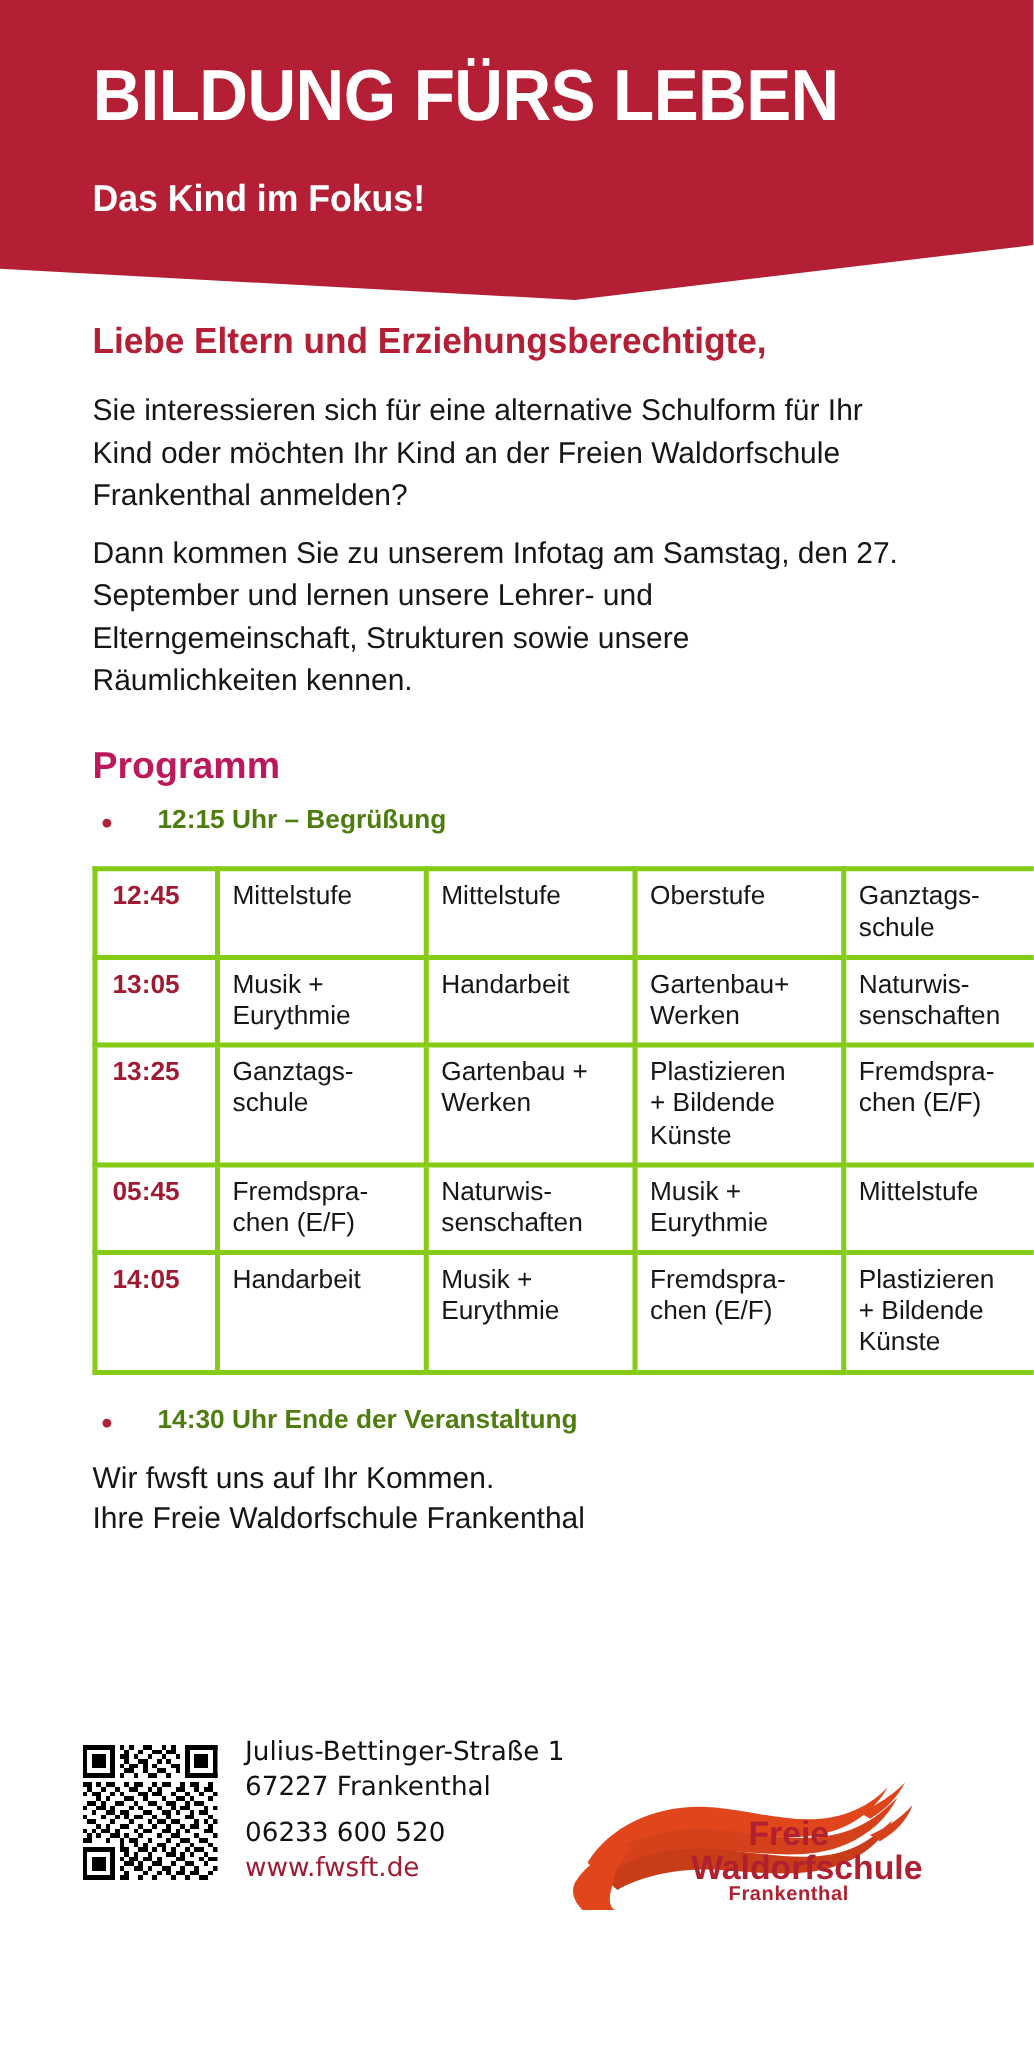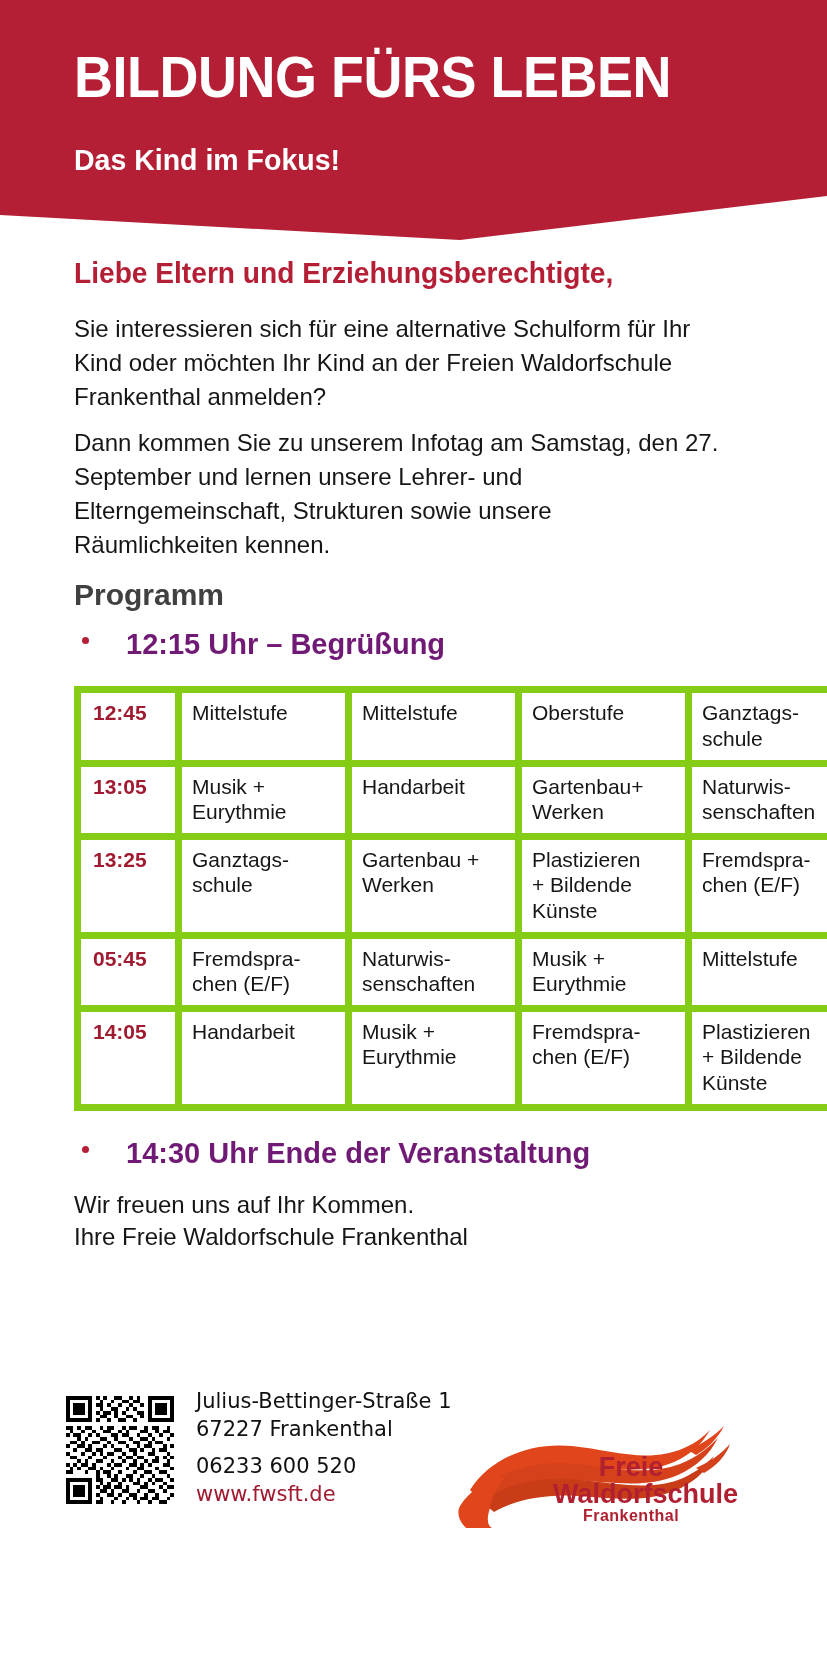--- a/index.html
+++ b/index.html
@@ -82,10 +82,10 @@
   .para:last-of-type { margin-bottom: 0; }
 
   .section-title {
-    color: #404040;
+    color: #be185d;
     font-size: 30px;
     font-weight: bold;
-    margin: 18px 0 14px 0;
+    margin: 36px 0 14px 0;
     line-height: 1;
   }
 

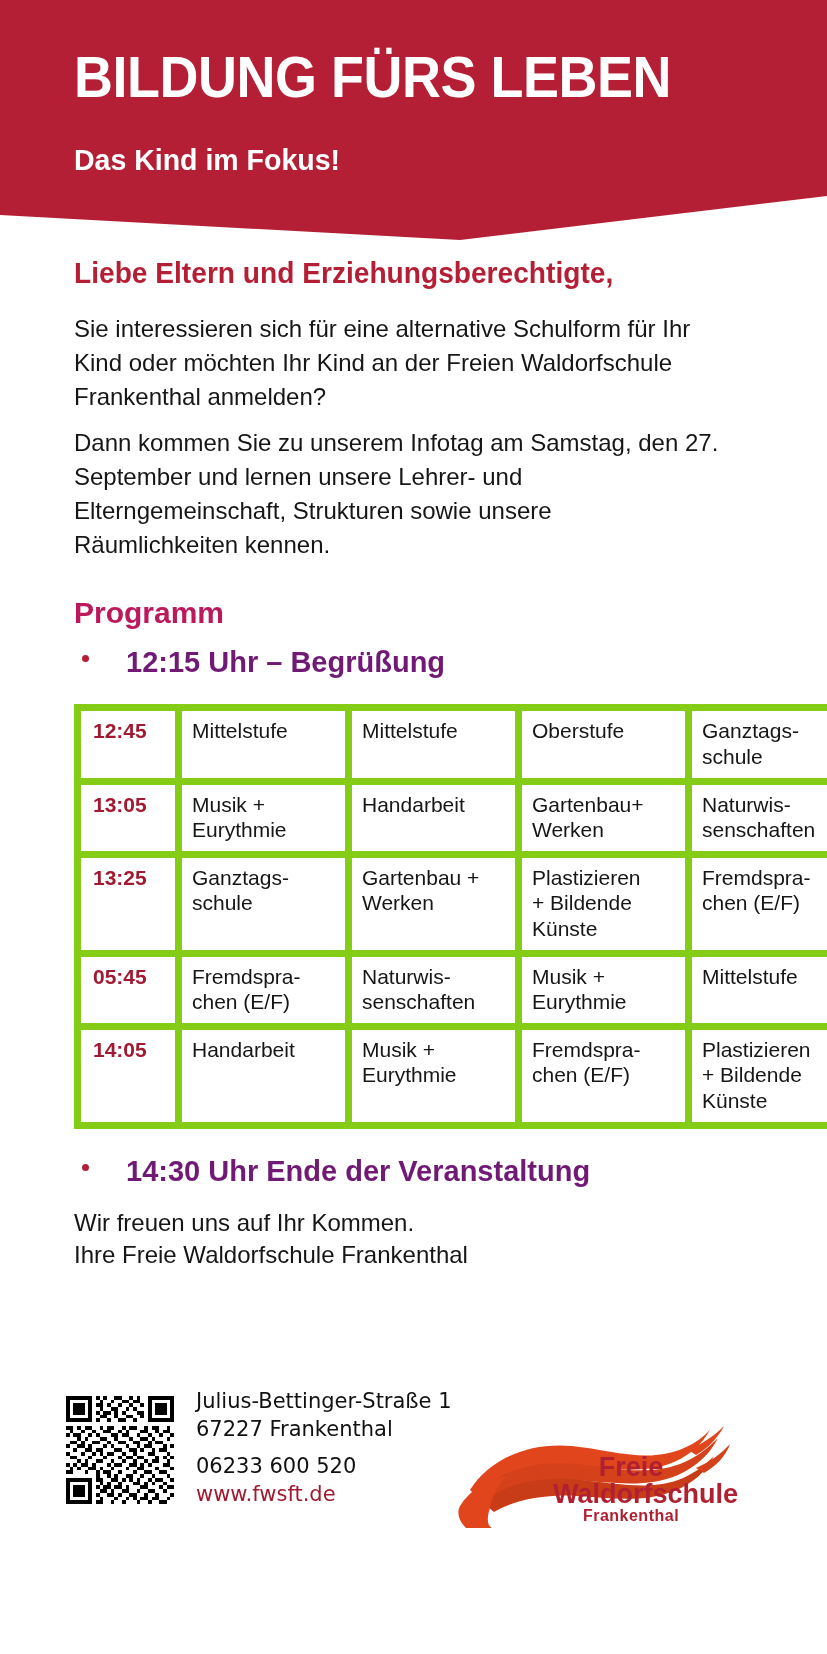--- a/index.html
+++ b/index.html
@@ -97,8 +97,8 @@
   }
   .bullet-item {
     position: relative;
-    color: #701a75;
-    font-size: 29px;
+    color: #4d7c0f;
+    font-size: 21px;
     font-weight: bold;
     line-height: 1.38;
     padding-left: 52px;

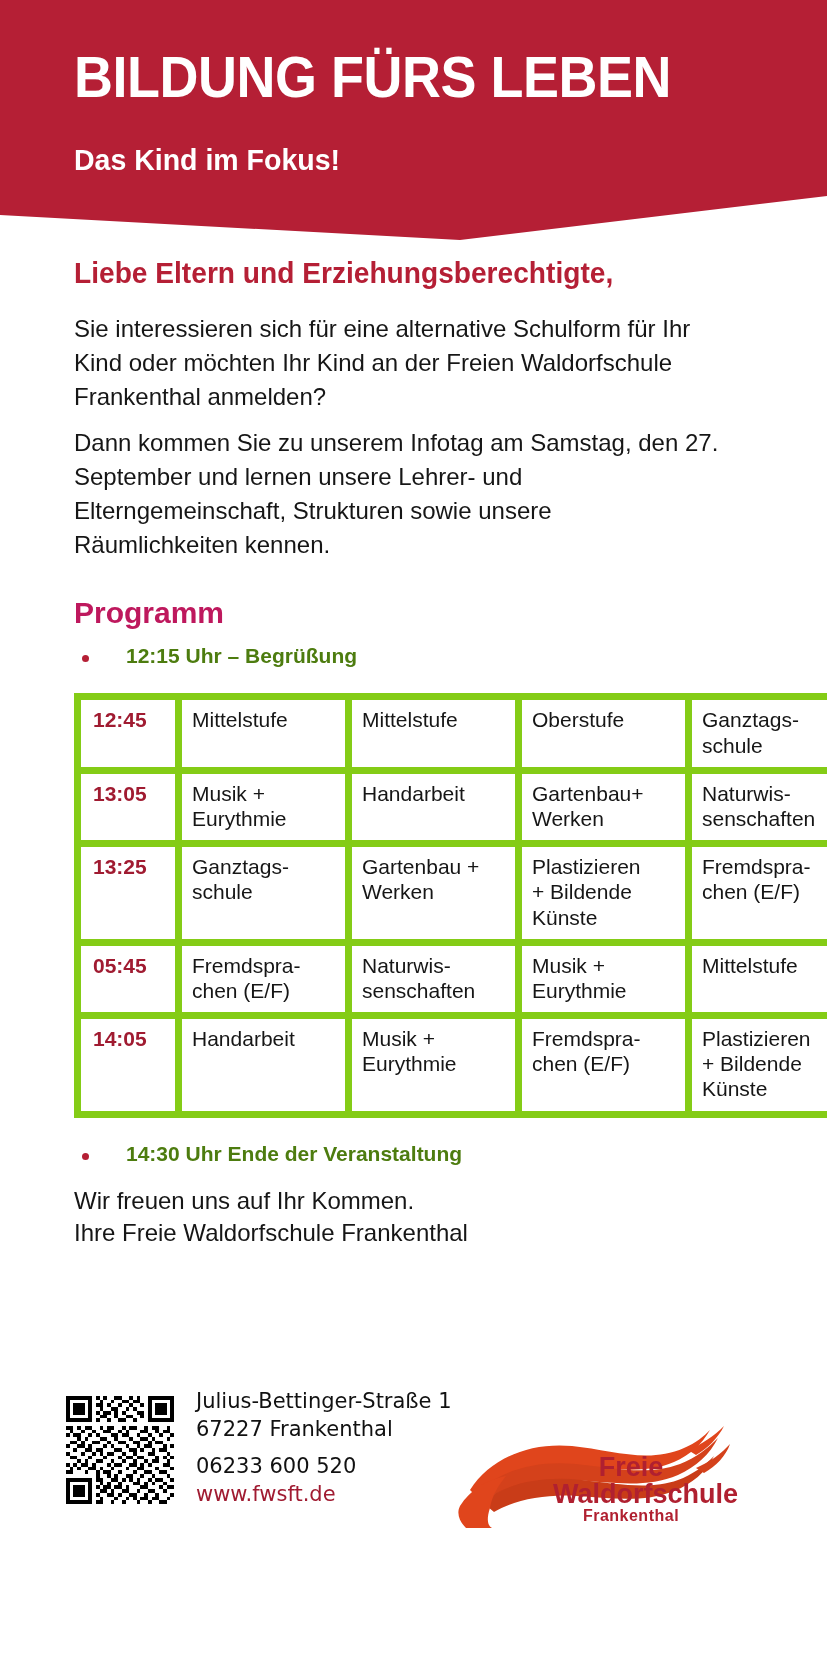--- a/index.html
+++ b/index.html
@@ -123,7 +123,7 @@
     table-layout: fixed;
   }
   .schedule-table td {
-    border: 7px solid #84cc16;
+    border: 4px solid #84cc16;
     padding: 7px 10px 9px 10px;
     vertical-align: top;
     font-size: 21px;

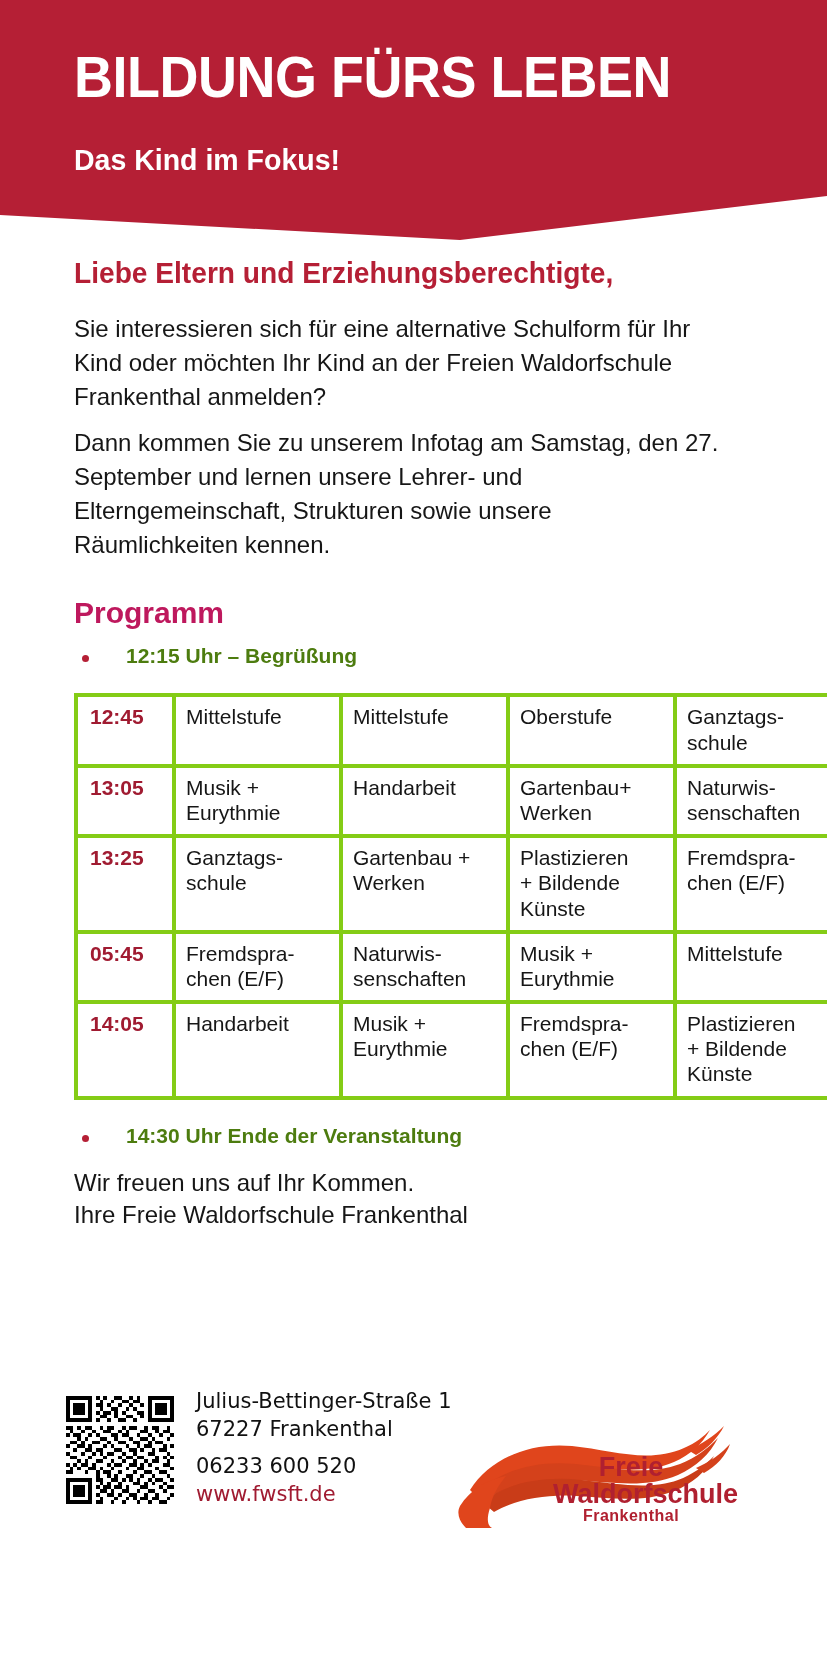--- a/index.html
+++ b/index.html
@@ -292,7 +292,7 @@
     <li class="bullet-item">14:30 Uhr Ende der Veranstaltung</li>
   </ul>
 
-  <p class="closing"><span>Wir freuen uns auf Ihr Kommen.</span><br><span>Ihre Freie Waldorfschule Frankenthal</span></p>
+  <p class="closing"><span>Wir fwsft uns auf Ihr Kommen.</span><br><span>Ihre Freie Waldorfschule Frankenthal</span></p>
 </div>
 
 <div class="footer">

